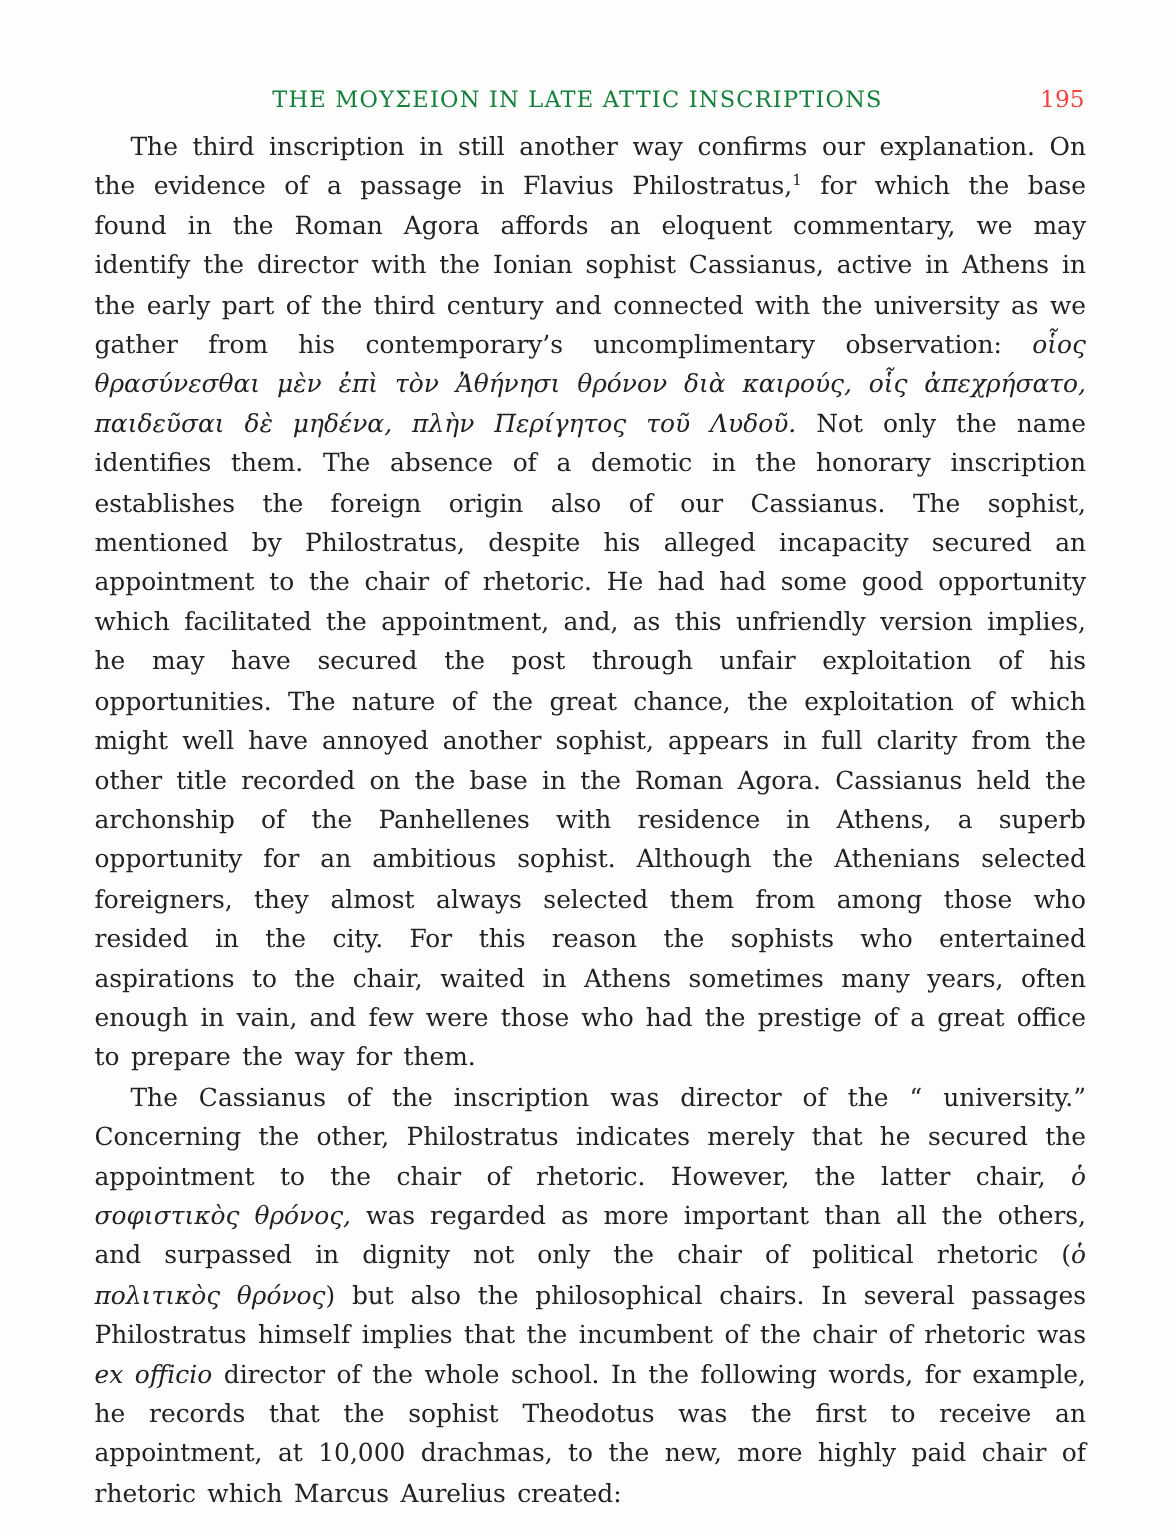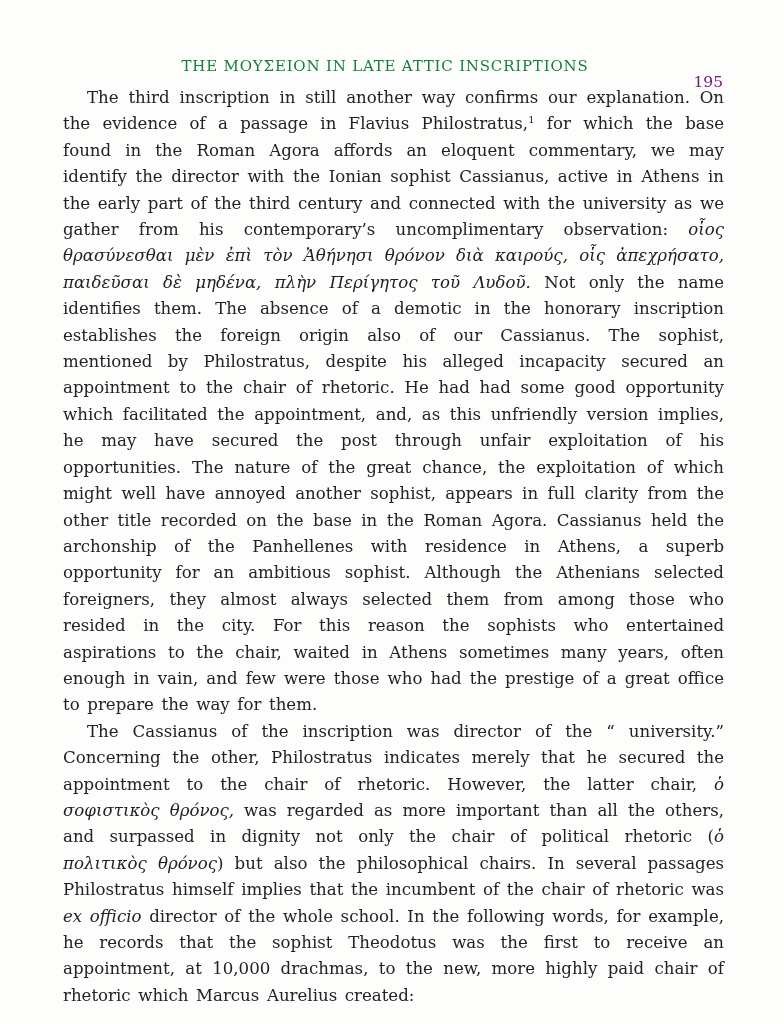--- a/index.html
+++ b/index.html
@@ -40,9 +40,9 @@
   .running-head .folio {
     position: absolute;
     right: 0;
-    top: 16px;
+    top: 0;
     font-size: 15.5px;
-    color: #701a75;
+    color: #ef4444;
     text-align: right;
   }
   .text-block {

